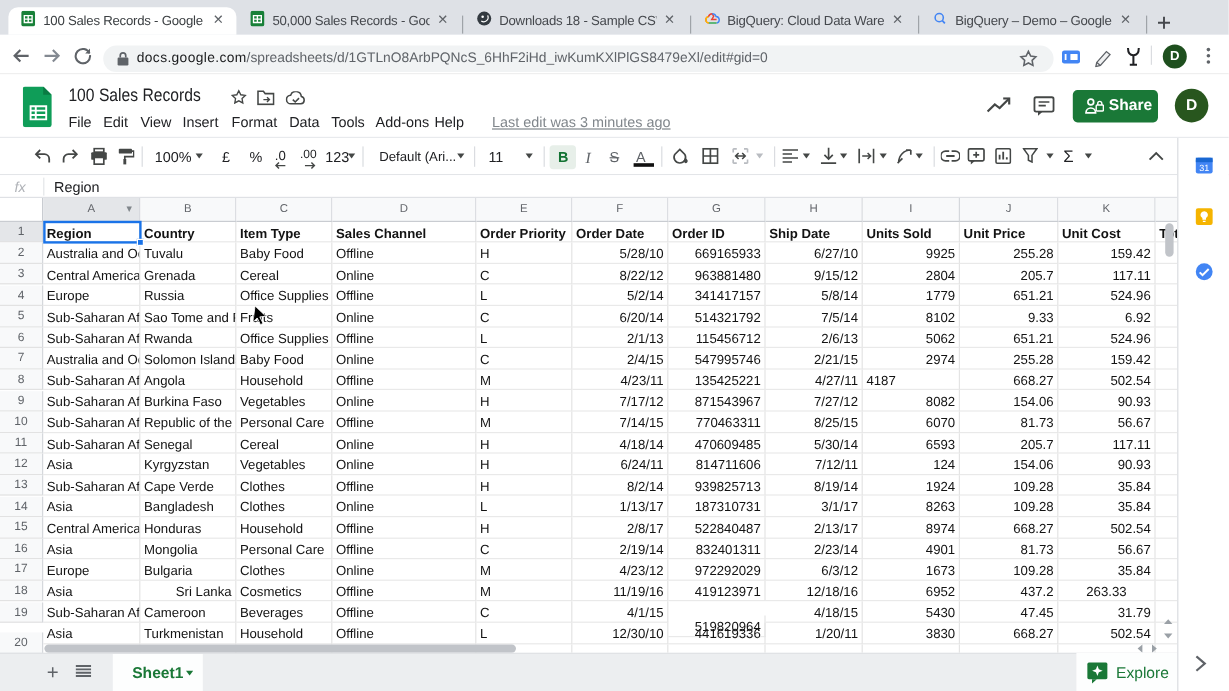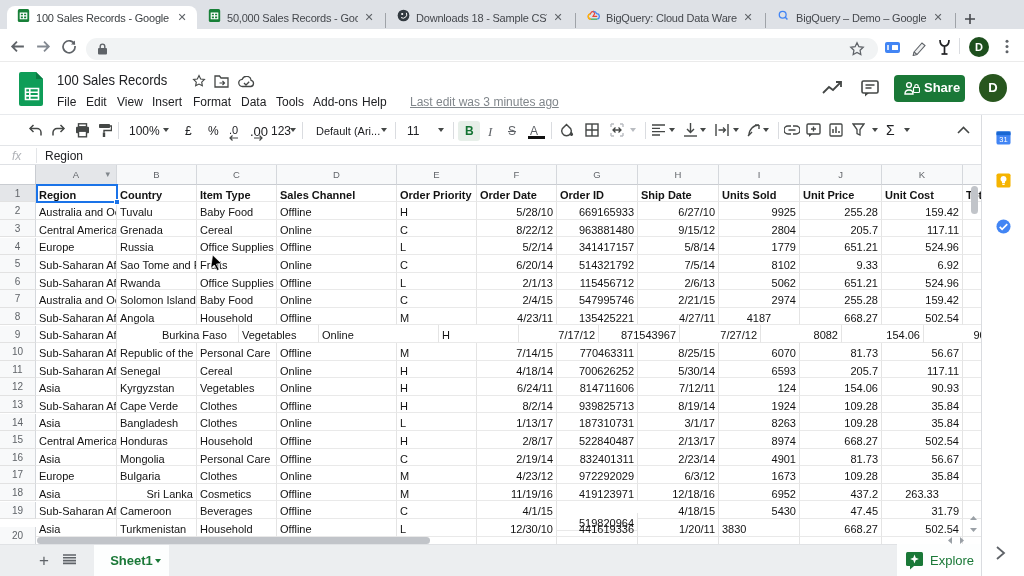--- a/index.html
+++ b/index.html
@@ -134,6 +134,7 @@
       <rect x="1" y="5" width="9" height="6.5" rx="1" fill="#5f6368"></rect>
       <path d="M3.2 5V3.4a2.3 2.3 0 0 1 4.6 0V5" fill="none" stroke="#5f6368" stroke-width="1.4"></path>
     </svg>
+  <div class="url"><b>docs.google.com</b>/spreadsheets/d/1GTLnO8ArbPQNcS_6HhF2iHd_iwKumKXlPlGS8479eXl/edit#gid=0</div>
   <svg class="abs" style="left:763px;top:3px" width="16" height="16" viewBox="0 0 16 16">
       <path d="M8 1.8l1.9 3.9 4.3.6-3.1 3 .7 4.2L8 11.5l-3.8 2 .7-4.2-3.1-3 4.3-.6z" fill="none" stroke="#5f6368" stroke-width="1.3"></path>
     </svg>

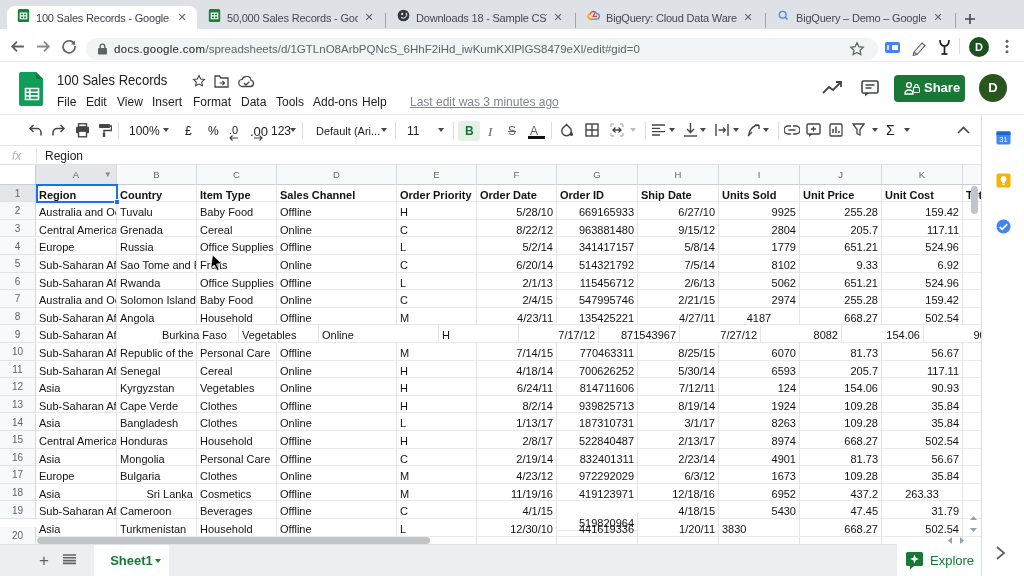--- a/index.html
+++ b/index.html
@@ -240,7 +240,7 @@
     <svg class="abs" style="left:228px;top:20px" width="10" height="6" viewBox="0 0 10 6">
       <path d="M10 3H2M4.5 0.5L2 3l2.5 2.5" fill="none" stroke="#444746" stroke-width="1.2"></path>
     </svg>
-  <div class="tbtxt" style="left:250px;font-size:13px">.00</div>
+  <div class="tbtxt" style="left:250px;font-size:10px">.00</div>
     <svg class="abs" style="left:254px;top:20px" width="10" height="6" viewBox="0 0 10 6">
       <path d="M0 3h8M5.5 0.5L8 3 5.5 5.5" fill="none" stroke="#444746" stroke-width="1.2"></path>
     </svg>

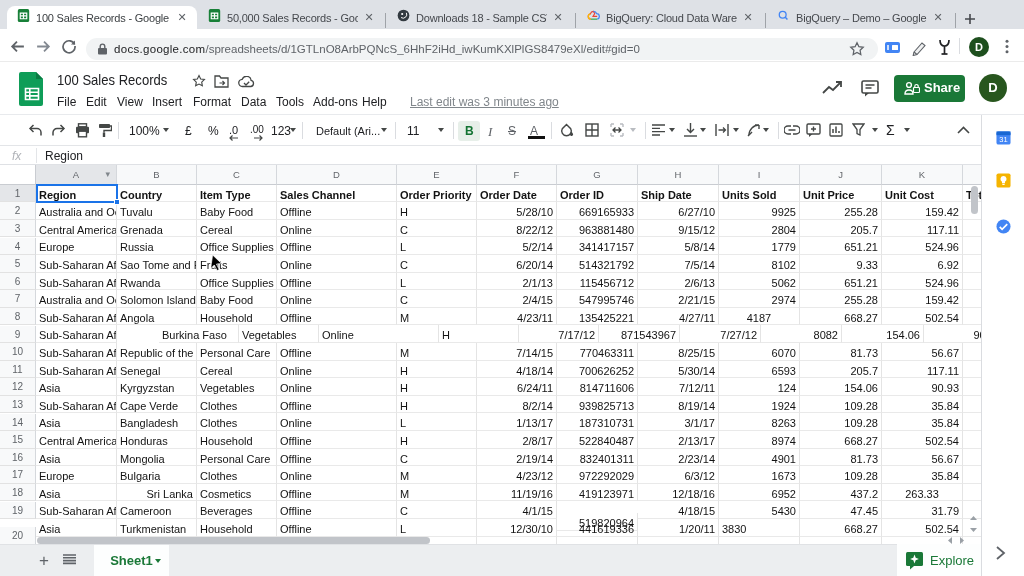--- a/index.html
+++ b/index.html
@@ -431,7 +431,7 @@
       <div class="c" style="width:80px;text-align:right;">4/23/11</div>
       <div class="c" style="width:81px;text-align:right;">135425221</div>
       <div class="c" style="width:81px;text-align:right;">4/27/11</div>
-      <div class="c" style="width:81px;text-align:center;">4187</div>
+      <div class="c" style="width:81px;text-align:left;">4187</div>
       <div class="c" style="width:82px;text-align:right;">668.27</div>
       <div class="c" style="width:81px;text-align:right;">502.54</div>
       <div class="c" style="width:18px;border-right:none"></div>

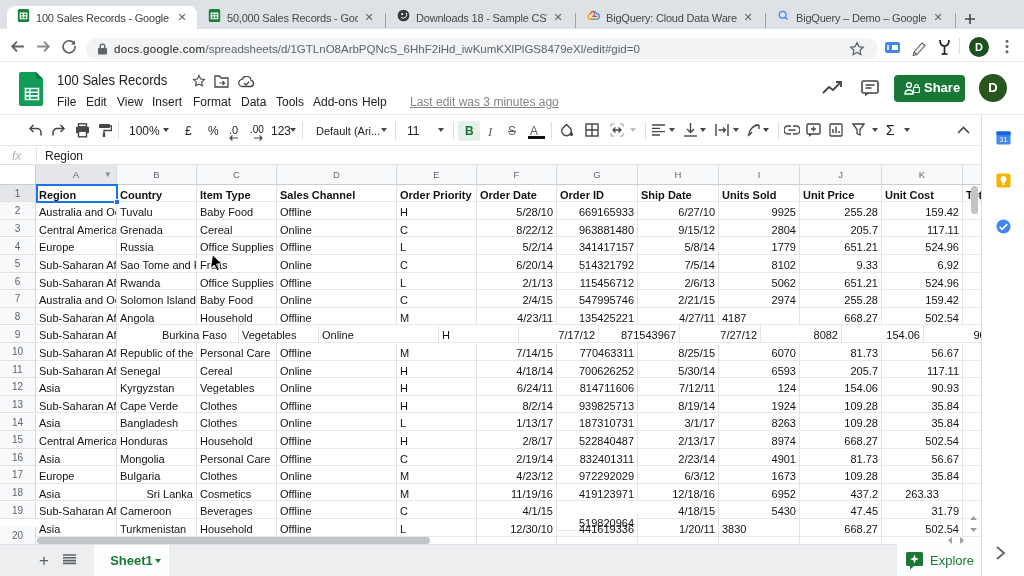--- a/index.html
+++ b/index.html
@@ -438,7 +438,7 @@
     </div>
 <div class="row">
       <div class="c" style="width:81px;text-align:left;">Sub-Saharan Africa</div>
-      <div class="c" style="width:80px;text-align:left;margin-left:42px;">Burkina Faso</div>
+      <div class="c" style="width:80px;text-align:left;">Burkina Faso</div>
       <div class="c" style="width:80px;text-align:left;">Vegetables</div>
       <div class="c" style="width:120px;text-align:left;">Online</div>
       <div class="c" style="width:80px;text-align:left;">H</div>

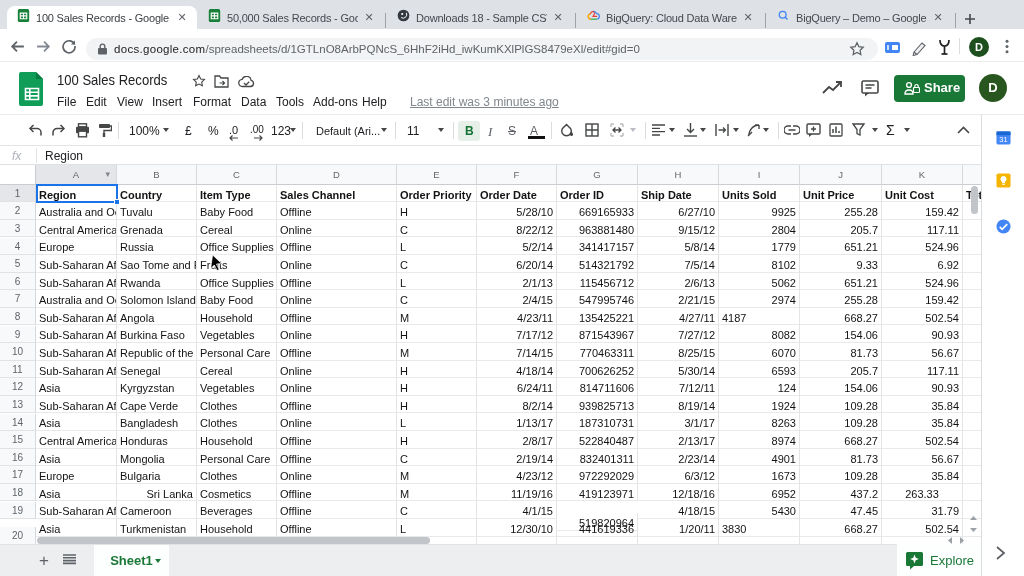--- a/index.html
+++ b/index.html
@@ -471,7 +471,7 @@
       <div class="c" style="width:120px;text-align:left;">Online</div>
       <div class="c" style="width:80px;text-align:left;">H</div>
       <div class="c" style="width:80px;text-align:right;">4/18/14</div>
-      <div class="c" style="width:81px;text-align:right;">700626252</div>
+      <div class="c" style="width:81px;text-align:right;">470609485</div>
       <div class="c" style="width:81px;text-align:right;">5/30/14</div>
       <div class="c" style="width:81px;text-align:right;">6593</div>
       <div class="c" style="width:82px;text-align:right;">205.7</div>

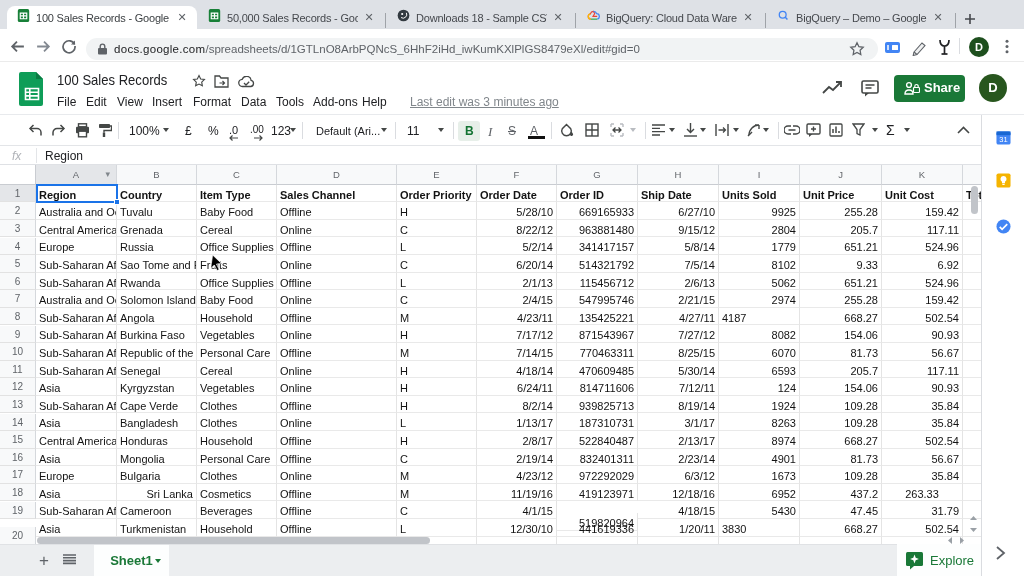--- a/index.html
+++ b/index.html
@@ -599,7 +599,7 @@
       <div class="c" style="width:80px;text-align:right;">12/30/10</div>
       <div class="c" style="width:81px;text-align:right;">441619336</div>
       <div class="c" style="width:81px;text-align:right;">1/20/11</div>
-      <div class="c" style="width:81px;text-align:left;">3830</div>
+      <div class="c" style="width:81px;text-align:right;">3830</div>
       <div class="c" style="width:82px;text-align:right;">668.27</div>
       <div class="c" style="width:81px;text-align:right;">502.54</div>
       <div class="c" style="width:18px;border-right:none"></div>

